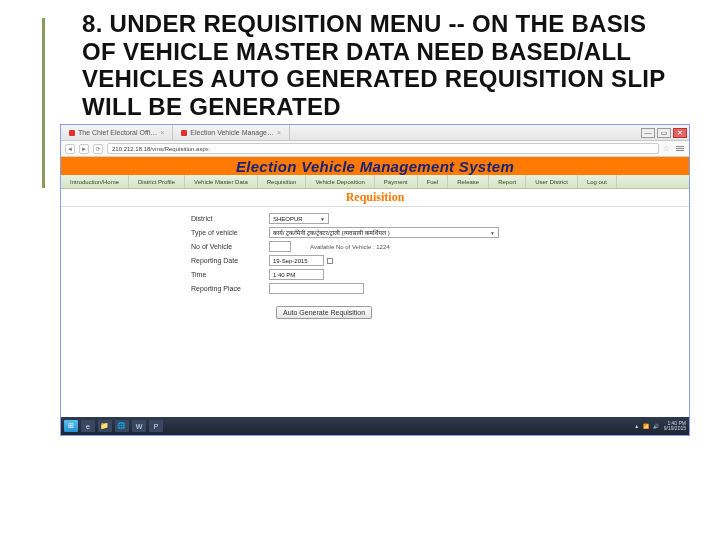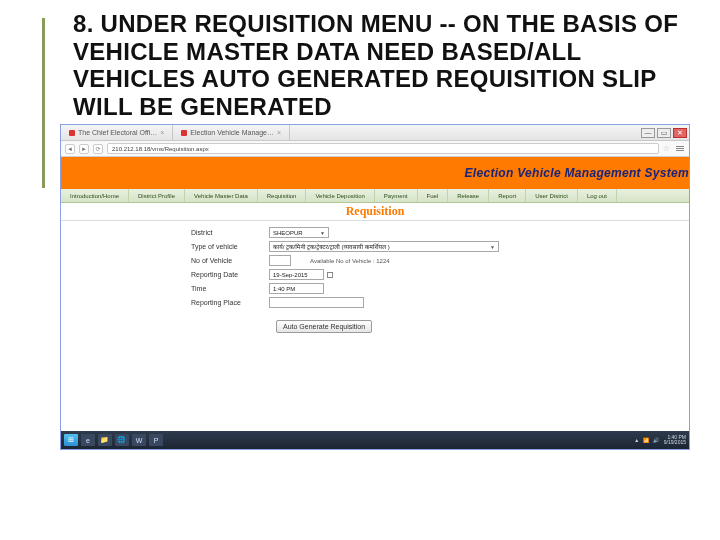--- a/index.html
+++ b/index.html
@@ -6,7 +6,7 @@
   body { width: 720px; height: 540px; background: #fff; font-family: Arial, sans-serif; overflow: hidden; }
   .slide { width: 720px; height: 540px; position: relative; padding: 10px 40px 0 60px; }
   .accent-bar { position: absolute; left: 42px; top: 18px; width: 3px; height: 170px; background: #8a9a5b; }
-  .title { font-size: 24px; font-weight: bold; color: #111; line-height: 1.15; letter-spacing: 0.3px; margin-left: 13px; }
+  .title { font-size: 24px; font-weight: bold; color: #111; line-height: 1.15; letter-spacing: 0.3px; margin-left: 22px; }
   .screenshot { margin: 4px 0 0 0; width: 630px; border: 1px solid #8aa0e6; background: #e8eef5; position: relative; }
   .tabs { height: 16px; background: linear-gradient(#f4f4f4,#e5e5e5); display: flex; font-size: 7px; color: #555; align-items: center; border-bottom: 1px solid #c8c8c8; }
   .tab { padding: 0 8px; border-right: 1px solid #c8c8c8; height: 100%; display: flex; align-items: center; gap: 3px; }

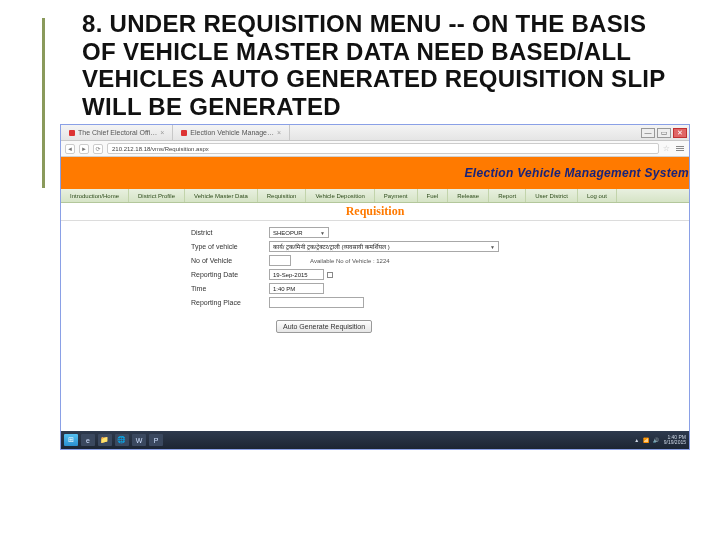--- a/index.html
+++ b/index.html
@@ -21,7 +21,7 @@
   .star { font-size: 8px; color: #bbb; }
   .menu { width: 11px; display: flex; flex-direction: column; gap: 1px; align-items: center; justify-content: center; }
   .menu span { width: 8px; height: 1px; background: #888; }
-  .banner { height: 32px; background: #ff7a00; color: #18237a; font-weight: bold; font-style: italic; font-size: 12px; display: flex; align-items: center; justify-content: flex-end; letter-spacing: 0.3px; }
+  .banner { height: 18px; background: #ff7a00; color: #18237a; font-weight: bold; font-style: italic; font-size: 15px; display: flex; align-items: center; justify-content: center; letter-spacing: 0.3px; }
   .nav { height: 14px; background: linear-gradient(#e8f0e0,#d6e4c6); display: flex; font-size: 6px; color: #2c4a1a; align-items: center; border-bottom: 1px solid #b3c79b; }
   .nav-item { padding: 0 9px; height: 100%; display: flex; align-items: center; border-right: 1px solid #c2d4ab; }
   .section-title { height: 18px; display: flex; align-items: center; justify-content: center; color: #ff7a00; font-size: 12px; font-weight: bold; font-family: 'Comic Sans MS', cursive; background: #fff; border-bottom: 1px solid #dcdcdc; }

